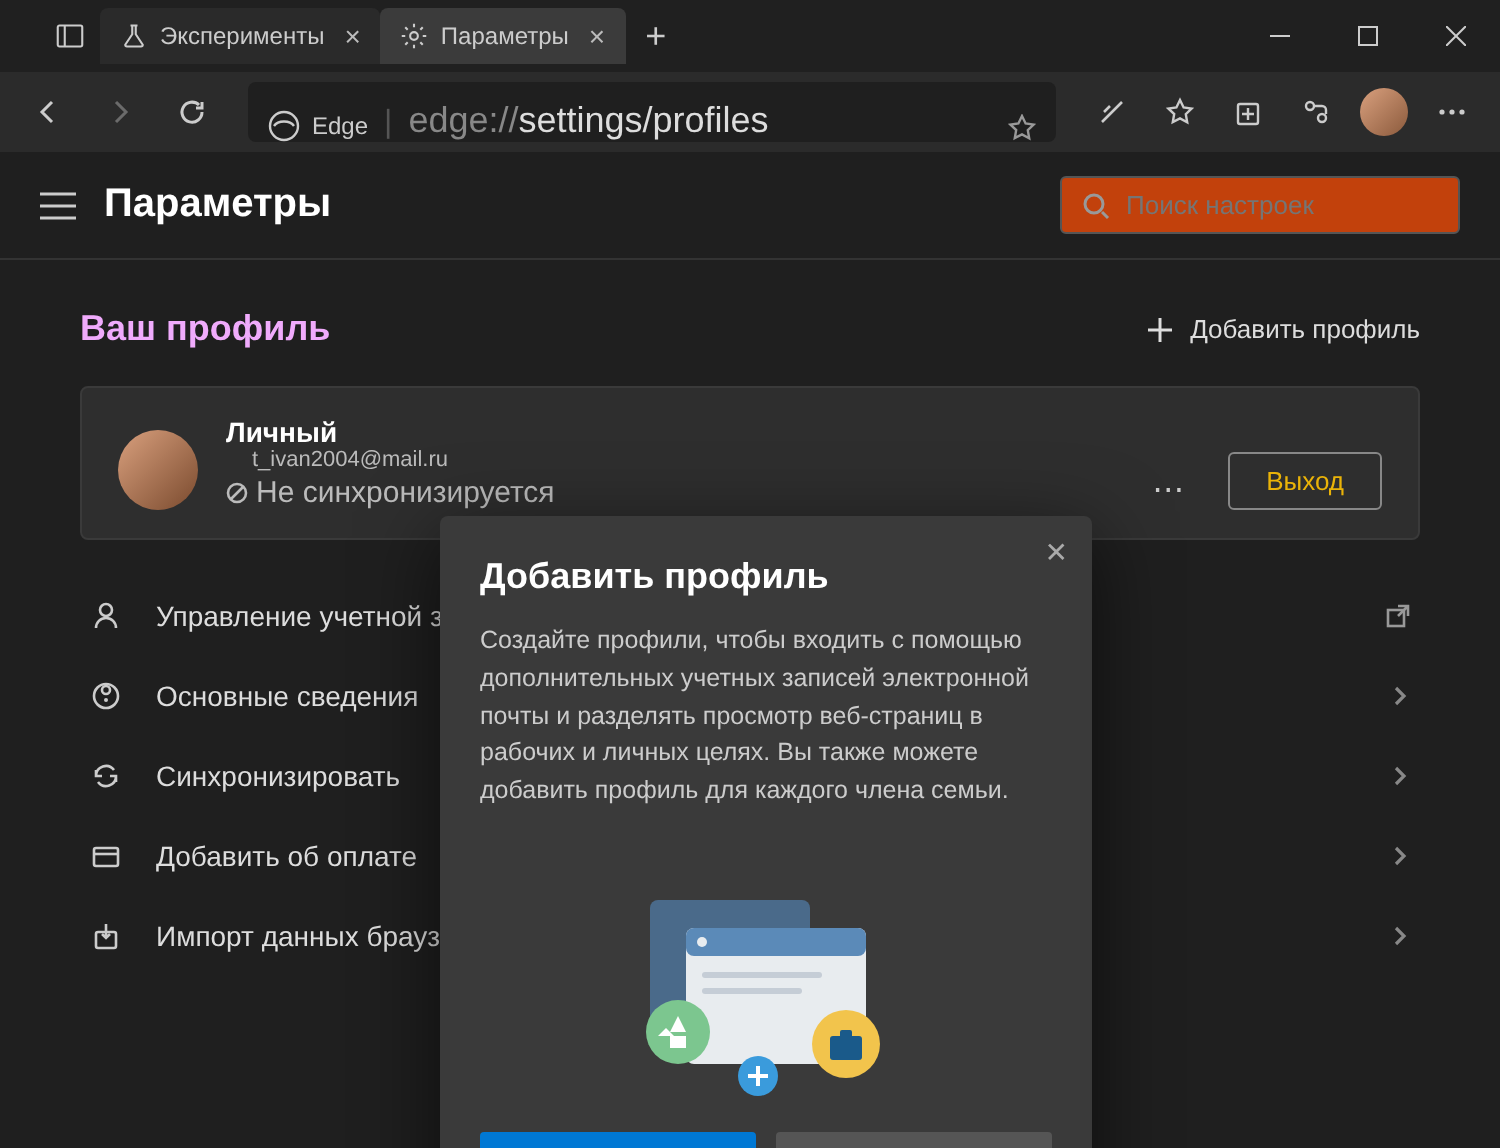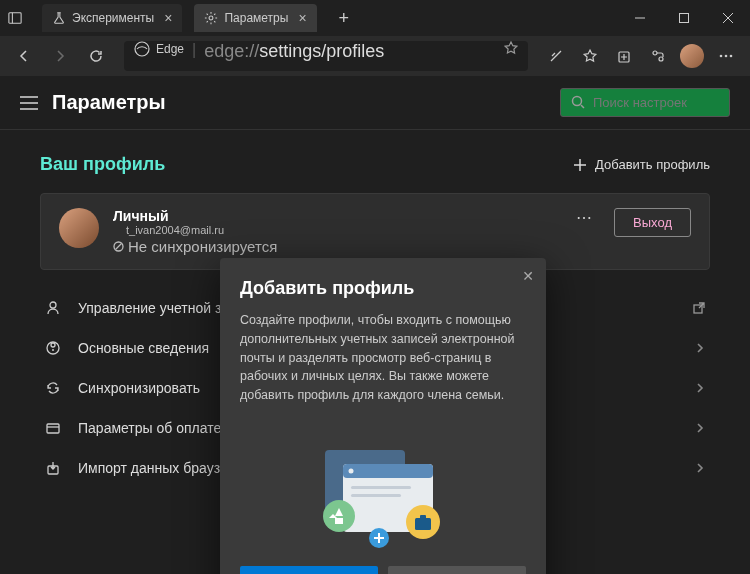--- a/index.html
+++ b/index.html
@@ -7,7 +7,7 @@
 
 
 .titlebar { height: 36px; background: #202020; display: flex; align-items: center; }
-.titlebar-left { display: flex; align-items: center; gap: 12px; padding-left: 0; }
+.titlebar-left { display: flex; align-items: center; gap: 0; padding-left: 20px; }
 .tab { display: flex; align-items: center; gap: 6px; padding: 6px 10px; font-size: 12px; color: #ccc; border-radius: 4px 4px 0 0; max-width: 190px; }
 .tab.active { background: #3b3b3b; }
 .tab.inactive { background: #2a2a2a; }

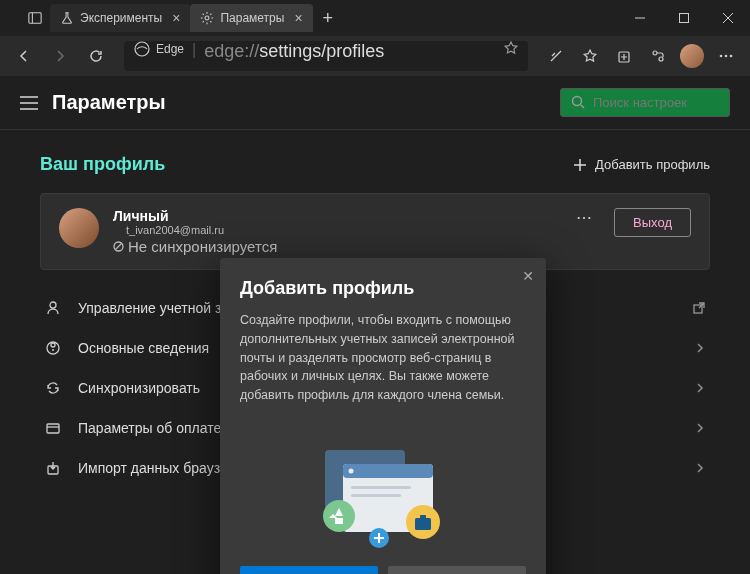--- a/index.html
+++ b/index.html
@@ -19,7 +19,7 @@
 
 .toolbar { height: 40px; background: #2b2b2b; display: flex; align-items: center; padding: 0 8px; gap: 4px; }
 .navbtn { width: 32px; height: 32px; display: flex; align-items: center; justify-content: center; color: #aaa; border-radius: 4px; cursor: pointer; }
-.addressbar { flex: 1; display: flex; align-items: flex-start; margin: 0 8px; background: #1f1f1f; border-radius: 4px; height: 30px; padding: 0 10px; gap: 8px; }
+.addressbar { flex: 1; display: flex; align-items: flex-end; margin: 0 8px; background: #1f1f1f; border-radius: 4px; height: 30px; padding: 0 10px; gap: 8px; }
 .edge-badge { display: flex; align-items: center; gap: 6px; font-size: 12px; color: #ccc; }
 .url { font-size: 18px; color: #888; }
 .url .path { color: #ddd; }

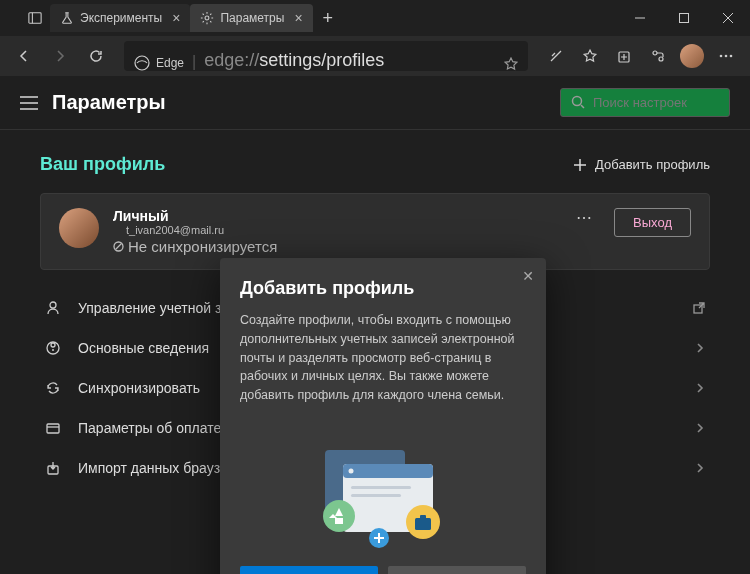--- a/index.html
+++ b/index.html
@@ -30,7 +30,7 @@
 .page-header { height: 54px; display: flex; align-items: center; padding: 0 20px; border-bottom: 1px solid #333; }
 .hamburger { color: #ccc; margin-right: 14px; cursor: pointer; }
 .page-title { font-size: 20px; font-weight: 600; color: #fff; }
-.search-box { margin-left: auto; display: flex; align-items: flex-start; background: #15803d; border: 1px solid #555; border-radius: 3px; padding: 6px 10px; gap: 8px; width: 170px; }
+.search-box { margin-left: auto; display: flex; align-items: flex-end; background: #c2410c; border: 1px solid #555; border-radius: 3px; padding: 6px 10px; gap: 8px; width: 200px; }
 .search-box input { background: transparent; border: none; outline: none; color: #ccc; font-size: 13px; width: 100%; }
 
 

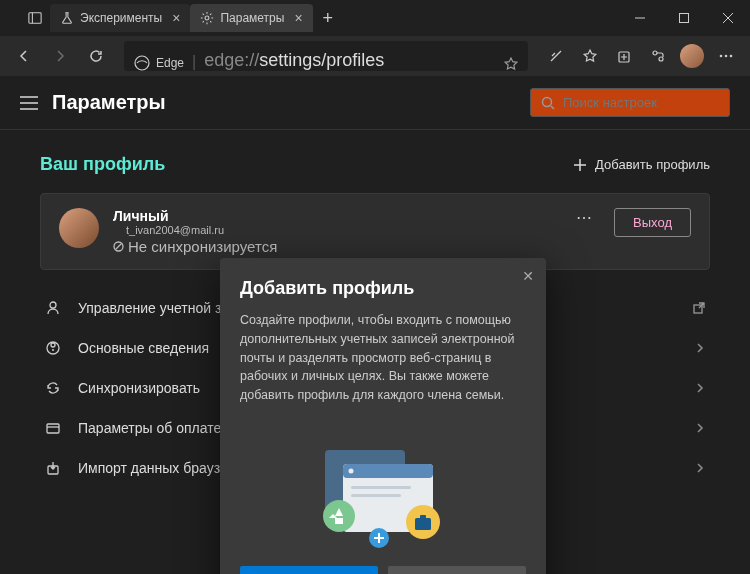--- a/index.html
+++ b/index.html
@@ -36,7 +36,7 @@
 
 .content { padding: 24px 40px; }
 .section-header { display: flex; align-items: center; margin-bottom: 18px; }
-.section-title { font-size: 18px; font-weight: 600; color: #5eead4; }
+.section-title { font-size: 18px; font-weight: 600; color: #f0abfc; }
 .add-profile { margin-left: auto; display: flex; align-items: center; gap: 8px; color: #ddd; font-size: 13px; cursor: pointer; }
 
 .profile-card { background: #2e2e2e; border: 1px solid #3a3a3a; border-radius: 4px; padding: 14px 18px; display: flex; align-items: flex-start; gap: 14px; }

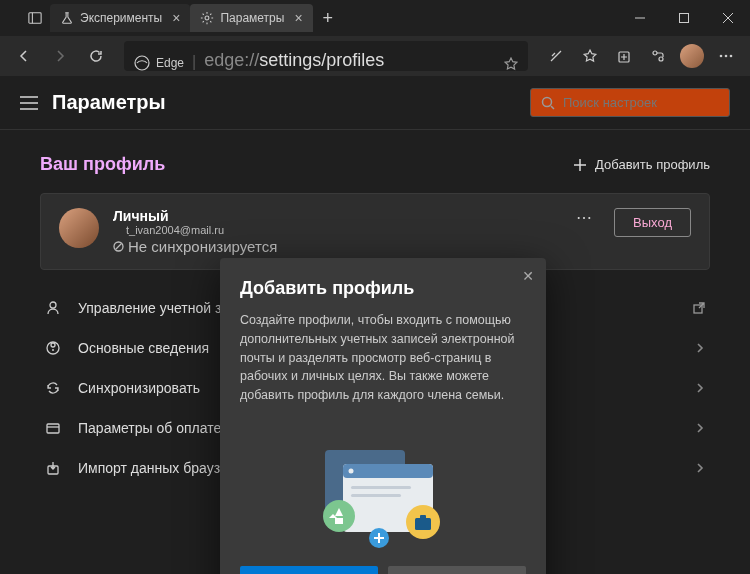--- a/index.html
+++ b/index.html
@@ -39,7 +39,7 @@
 .section-title { font-size: 18px; font-weight: 600; color: #f0abfc; }
 .add-profile { margin-left: auto; display: flex; align-items: center; gap: 8px; color: #ddd; font-size: 13px; cursor: pointer; }
 
-.profile-card { background: #2e2e2e; border: 1px solid #3a3a3a; border-radius: 4px; padding: 14px 18px; display: flex; align-items: flex-start; gap: 14px; }
+.profile-card { background: #2e2e2e; border: 1px solid #3a3a3a; border-radius: 4px; padding: 14px 18px; display: flex; align-items: flex-end; gap: 14px; }
 .profile-avatar { width: 40px; height: 40px; border-radius: 50%; background: linear-gradient(135deg, #d9a07e, #7a4a2e); }
 .profile-info { flex: 1; }
 .profile-name { font-size: 14px; font-weight: 600; color: #fff; }

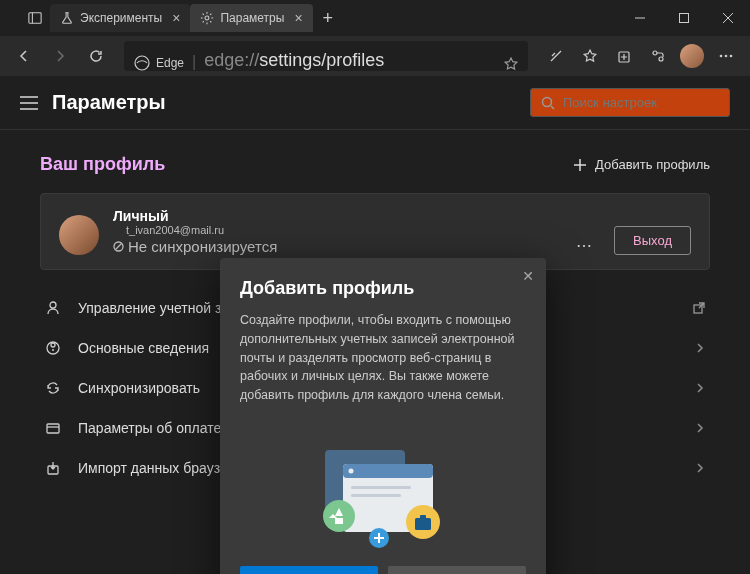--- a/index.html
+++ b/index.html
@@ -46,7 +46,7 @@
 .profile-email { font-size: 11px; color: #bbb; padding-left: 13px; }
 .profile-sync { font-size: 15px; color: #bbb; display: flex; align-items: center; gap: 4px; margin-top: 2px; }
 .profile-more { color: #ccc; cursor: pointer; padding: 0 8px; }
-.signout-btn { border: 1px solid #888; padding: 6px 18px; font-size: 13px; color: #f9a8d4; background: transparent; border-radius: 3px; cursor: pointer; }
+.signout-btn { border: 1px solid #888; padding: 6px 18px; font-size: 13px; color: #eab308; background: transparent; border-radius: 3px; cursor: pointer; }
 
 .settings-list { margin-top: 18px; }
 .settings-item { display: flex; align-items: center; gap: 16px; padding: 12px 4px; font-size: 14px; color: #ddd; cursor: pointer; }

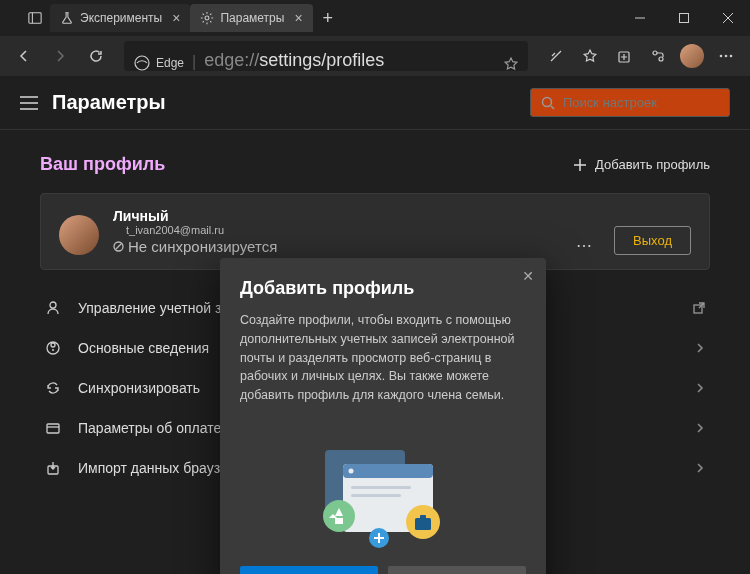--- a/index.html
+++ b/index.html
@@ -293,7 +293,7 @@
             <line x1="2" y1="7" x2="14" y2="7"></line>
           </svg>
         </span>
-        <span>Параметры об оплате</span>
+        <span>Добавить об оплате</span>
         <span class="chevron">
           <svg width="12" height="12" fill="none" stroke="#888" stroke-width="1.6">
             <path d="M4 2l4 4-4 4"></path>

